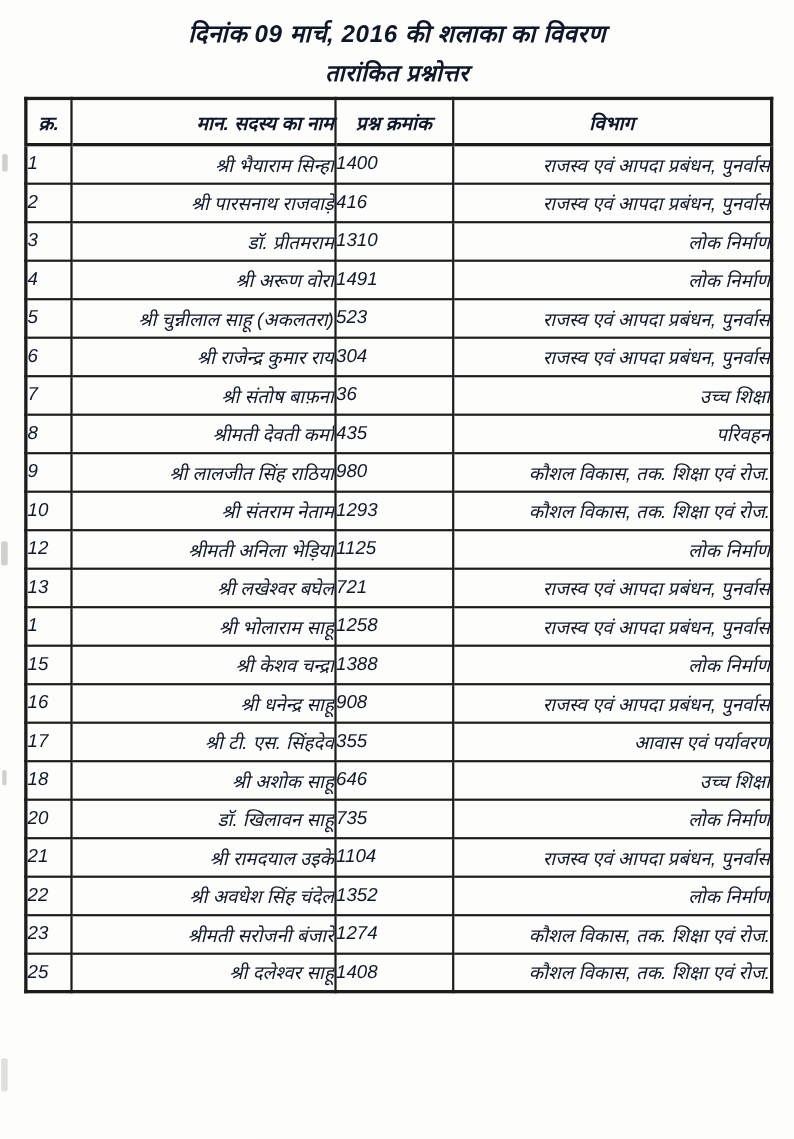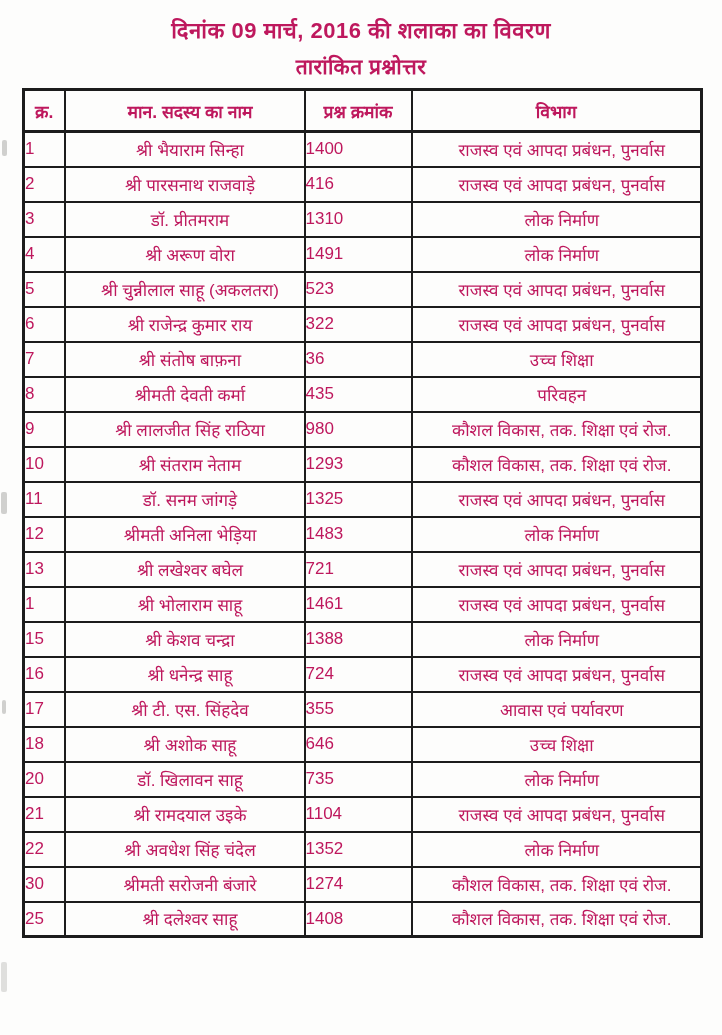--- a/index.html
+++ b/index.html
@@ -12,8 +12,9 @@
     position: relative;
     width: 722px; height: 1035px;
     background: #fdfdfc;
-    color: #be185d;
+    color: #0f172a;
     overflow: hidden;
+    font-style: italic;
   }
   .doc-title {
     position: absolute;

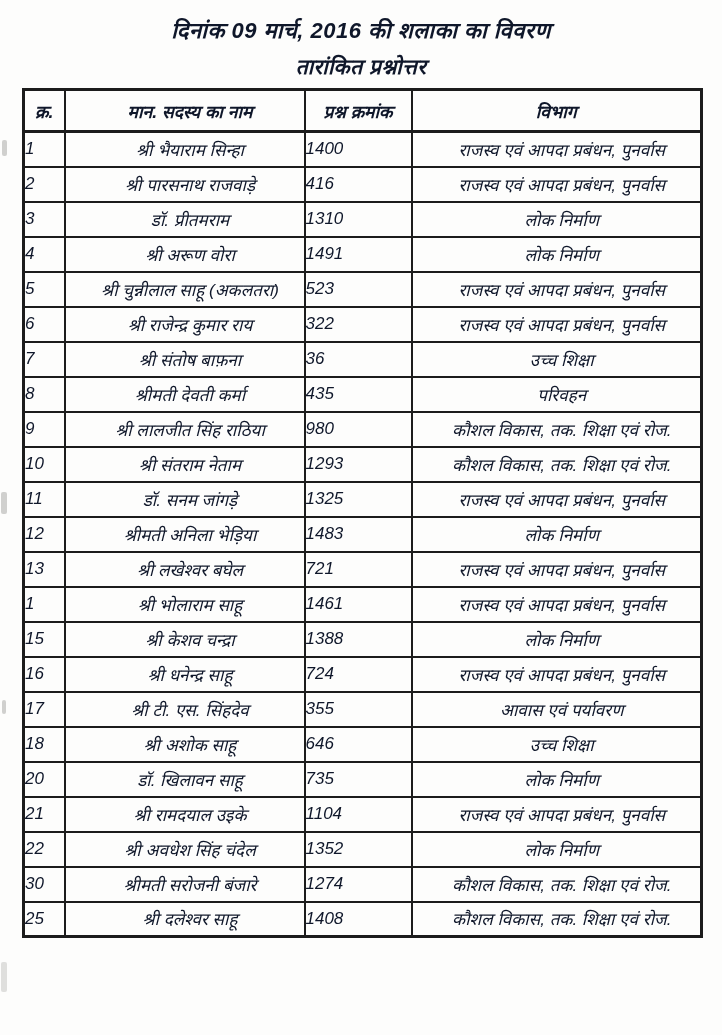--- a/index.html
+++ b/index.html
@@ -62,7 +62,7 @@
   .col-qno      { width: 107px; }
   .col-dept     { width: 290px; }
   .al-c { }
-  .al-l { text-align: center; padding-left: 11px; }
+  .al-l { text-align: right; padding-left: 11px; }
   
   .artifact {
     position: absolute;

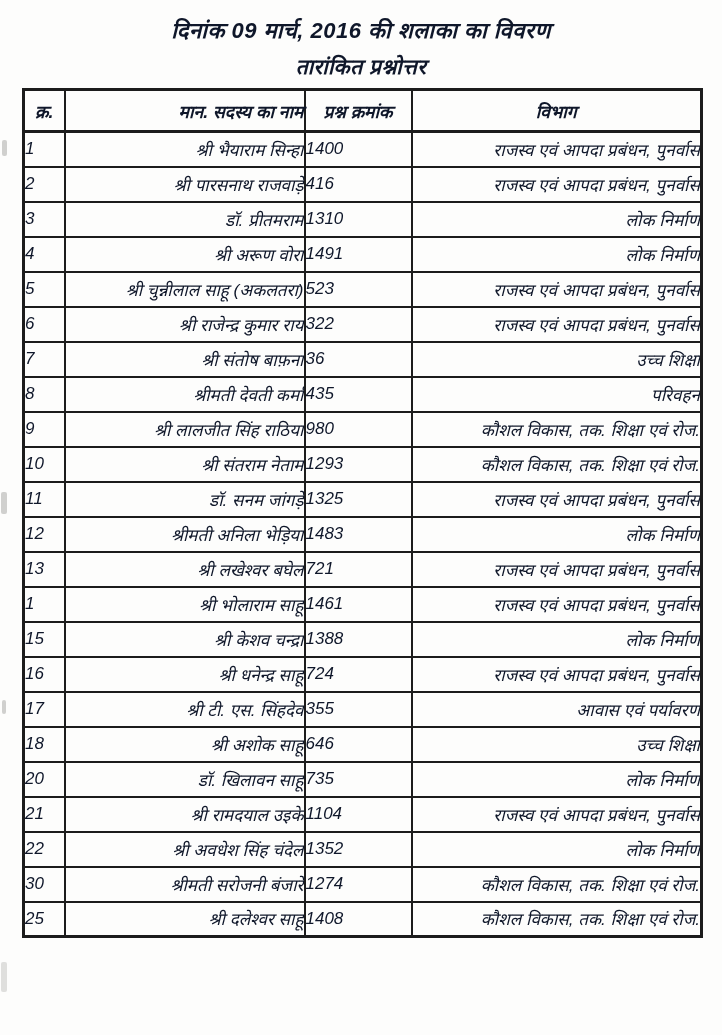--- a/index.html
+++ b/index.html
@@ -132,7 +132,7 @@
         <tr>
           <td class="al-c">6</td>
           <td class="al-l">श्री राजेन्द्र कुमार राय</td>
-          <td class="al-c">322</td>
+          <td class="al-c">304</td>
           <td class="al-l">राजस्व एवं आपदा प्रबंधन, पुनर्वास</td>
         </tr>
         <tr>

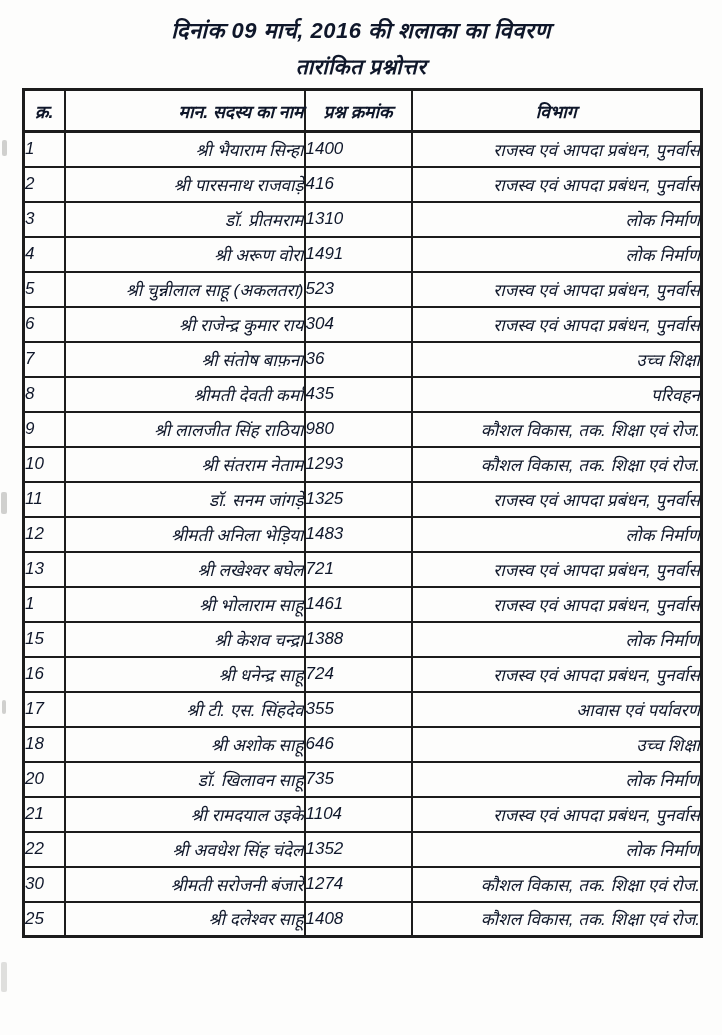--- a/index.html
+++ b/index.html
@@ -160,12 +160,6 @@
           <td class="al-l">कौशल विकास, तक. शिक्षा एवं रोज.</td>
         </tr>
         <tr>
-          <td class="al-c">11</td>
-          <td class="al-l">डॉ. सनम जांगड़े</td>
-          <td class="al-c">1325</td>
-          <td class="al-l">राजस्व एवं आपदा प्रबंधन, पुनर्वास</td>
-        </tr>
-        <tr>
           <td class="al-c">12</td>
           <td class="al-l">श्रीमती अनिला भेड़िया</td>
           <td class="al-c">1483</td>

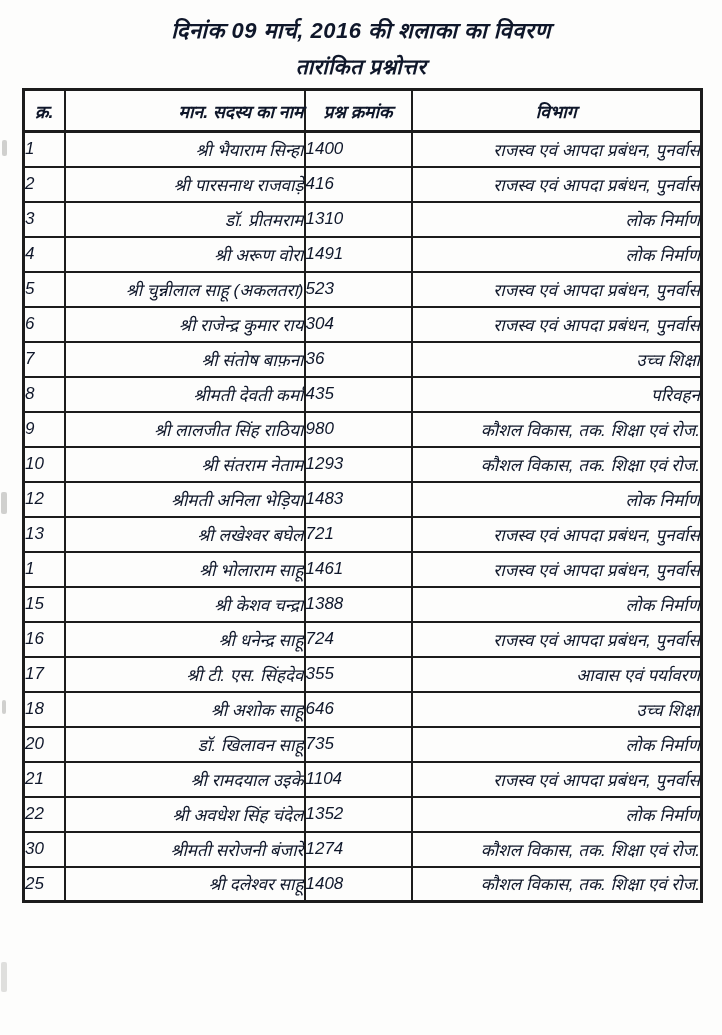--- a/index.html
+++ b/index.html
@@ -162,7 +162,7 @@
         <tr>
           <td class="al-c">12</td>
           <td class="al-l">श्रीमती अनिला भेड़िया</td>
-          <td class="al-c">1483</td>
+          <td class="al-c">1125</td>
           <td class="al-l">लोक निर्माण</td>
         </tr>
         <tr>

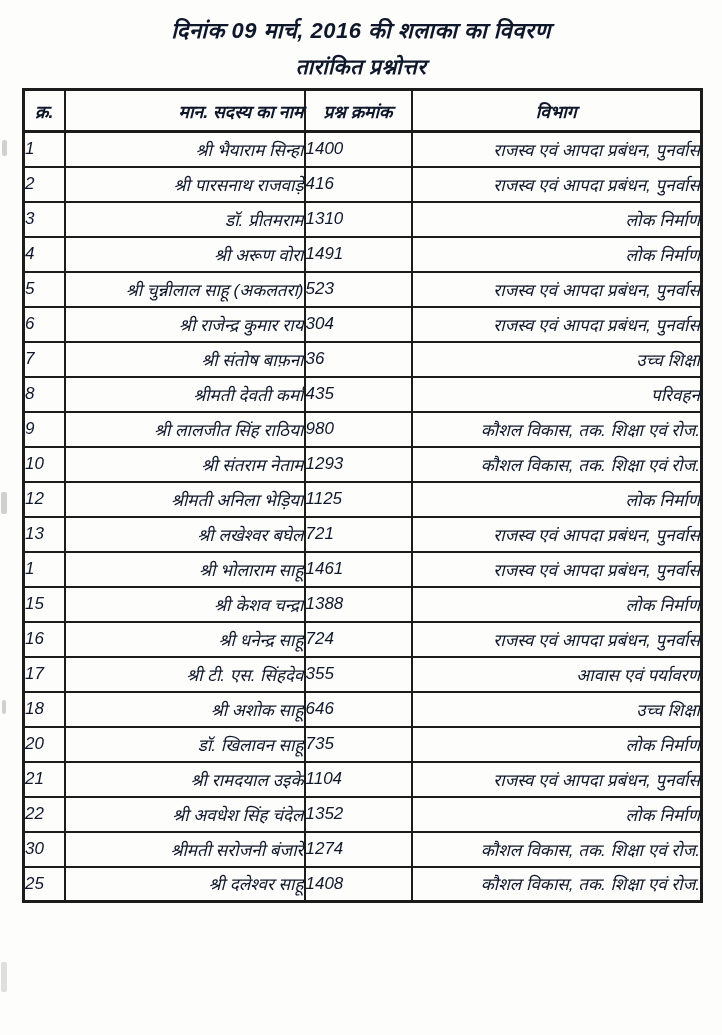--- a/index.html
+++ b/index.html
@@ -174,7 +174,7 @@
         <tr>
           <td class="al-c">1</td>
           <td class="al-l">श्री भोलाराम साहू</td>
-          <td class="al-c">1461</td>
+          <td class="al-c">1258</td>
           <td class="al-l">राजस्व एवं आपदा प्रबंधन, पुनर्वास</td>
         </tr>
         <tr>

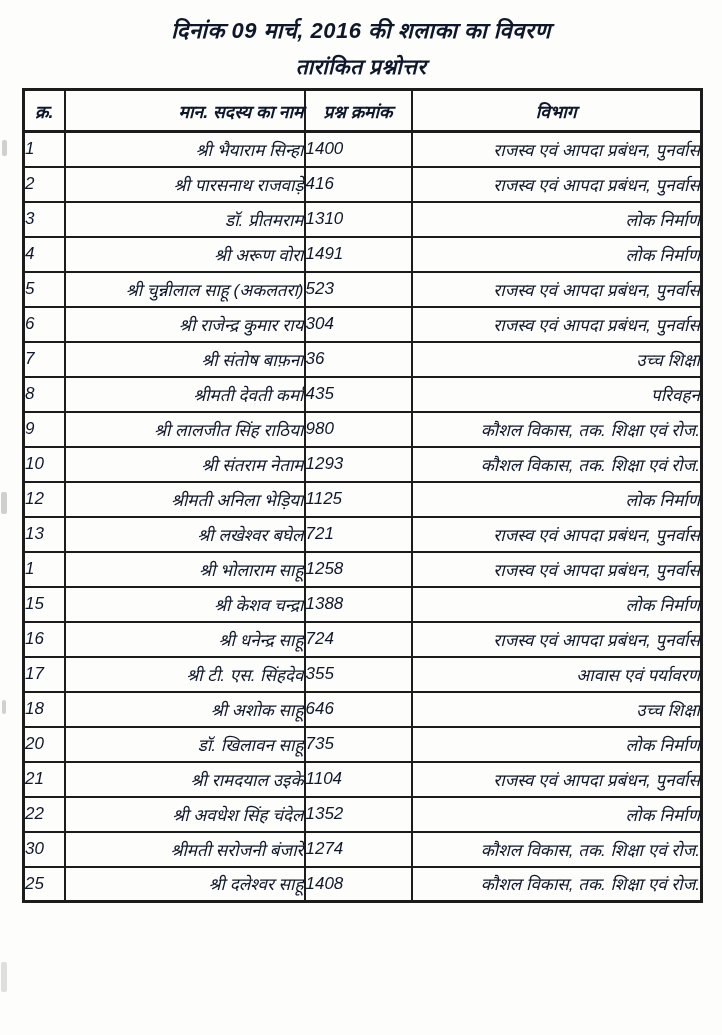--- a/index.html
+++ b/index.html
@@ -186,7 +186,7 @@
         <tr>
           <td class="al-c">16</td>
           <td class="al-l">श्री धनेन्द्र साहू</td>
-          <td class="al-c">724</td>
+          <td class="al-c">908</td>
           <td class="al-l">राजस्व एवं आपदा प्रबंधन, पुनर्वास</td>
         </tr>
         <tr>

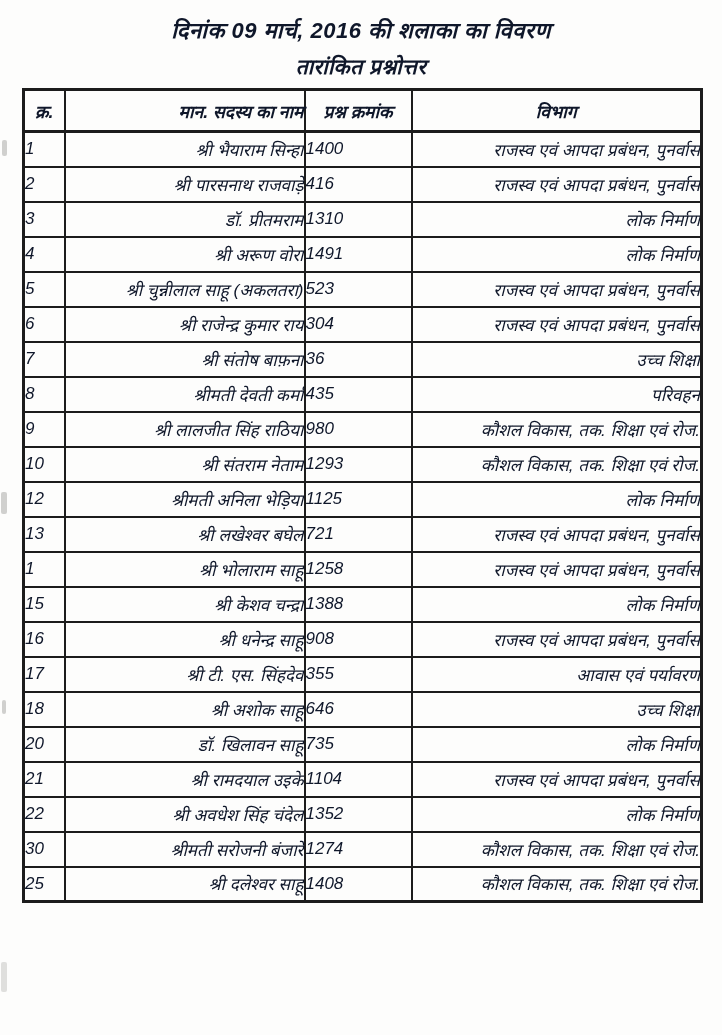--- a/index.html
+++ b/index.html
@@ -220,7 +220,7 @@
           <td class="al-l">लोक निर्माण</td>
         </tr>
         <tr>
-          <td class="al-c">30</td>
+          <td class="al-c">23</td>
           <td class="al-l">श्रीमती सरोजनी बंजारे</td>
           <td class="al-c">1274</td>
           <td class="al-l">कौशल विकास, तक. शिक्षा एवं रोज.</td>

